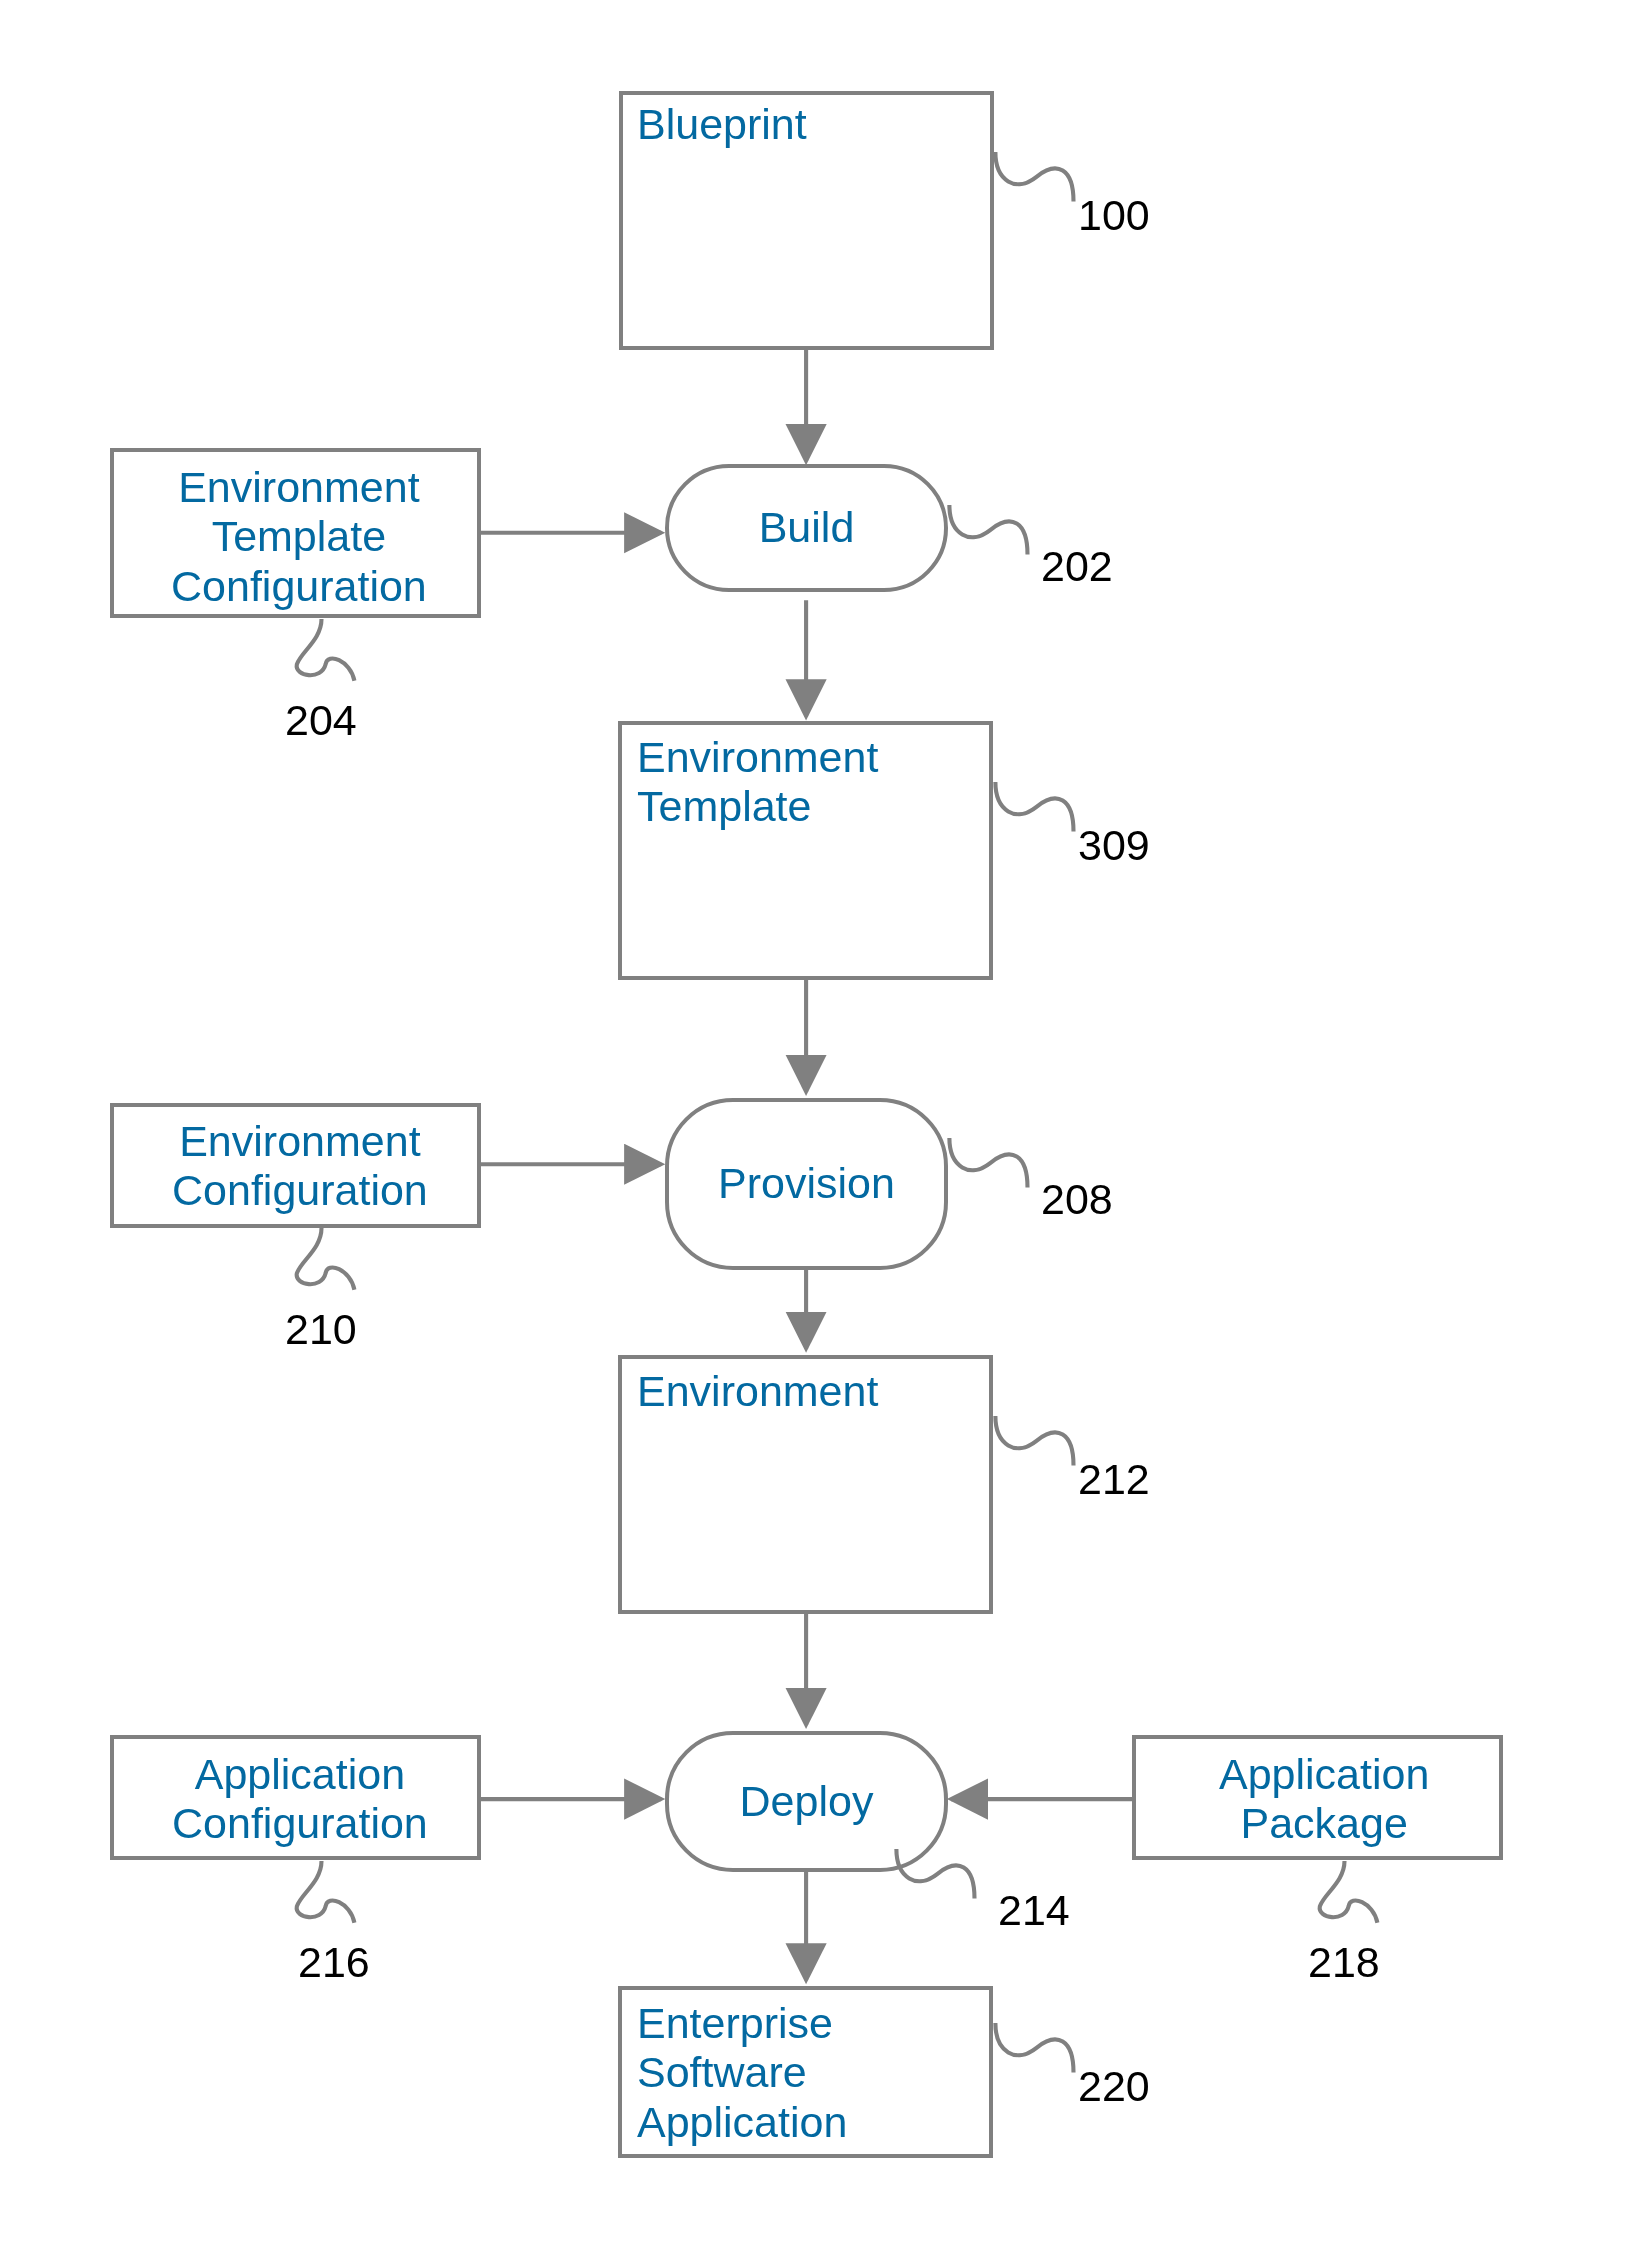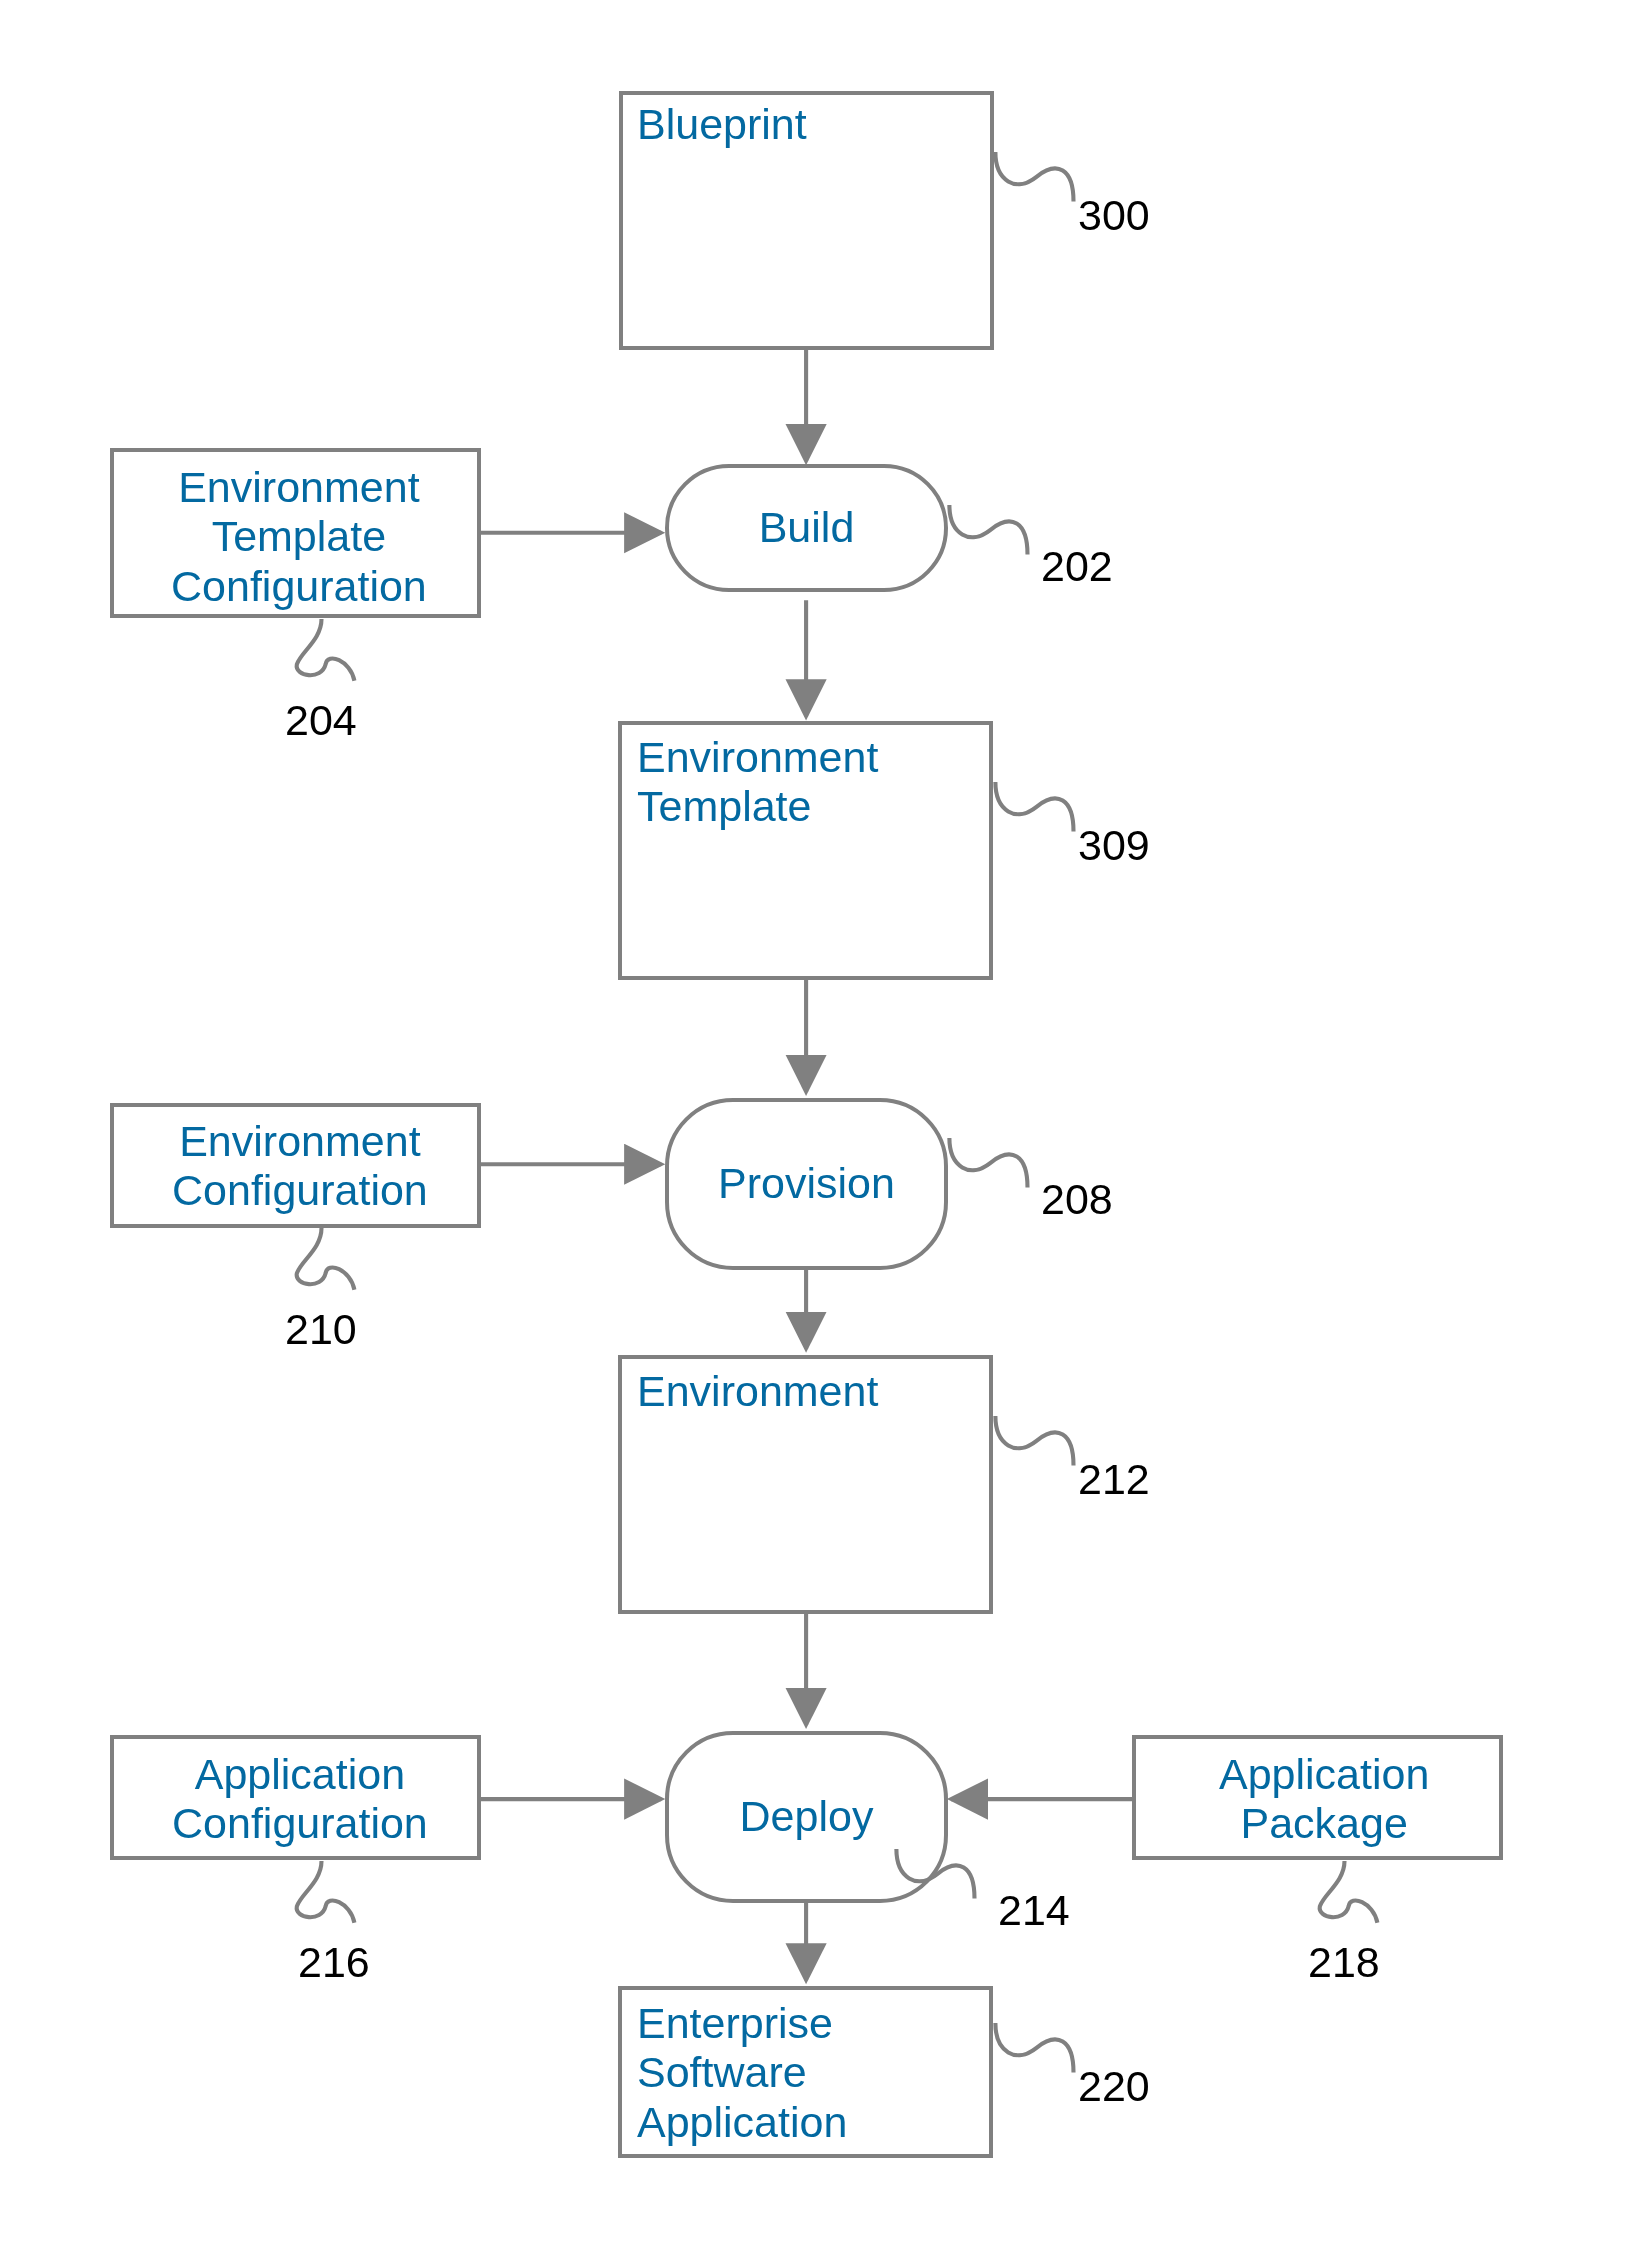--- a/index.html
+++ b/index.html
@@ -89,7 +89,7 @@
 <svg class="squiggle" style="left:991px; top:148px;" width="91" height="74" viewBox="0 0 110 90">
   <path d="M5,5 C5,40 30,55 55,35 C80,15 100,25 100,65"></path>
 </svg>
-<div class="reflabel" style="left:1078px; top:191px;">300</div>
+<div class="reflabel" style="left:1078px; top:191px;">100</div>
 
 <div class="box" style="left:110px; top:448px; width:371px; height:170px;"></div>
 <div class="label" style="left:171px; top:463px; text-align:center;">Environment

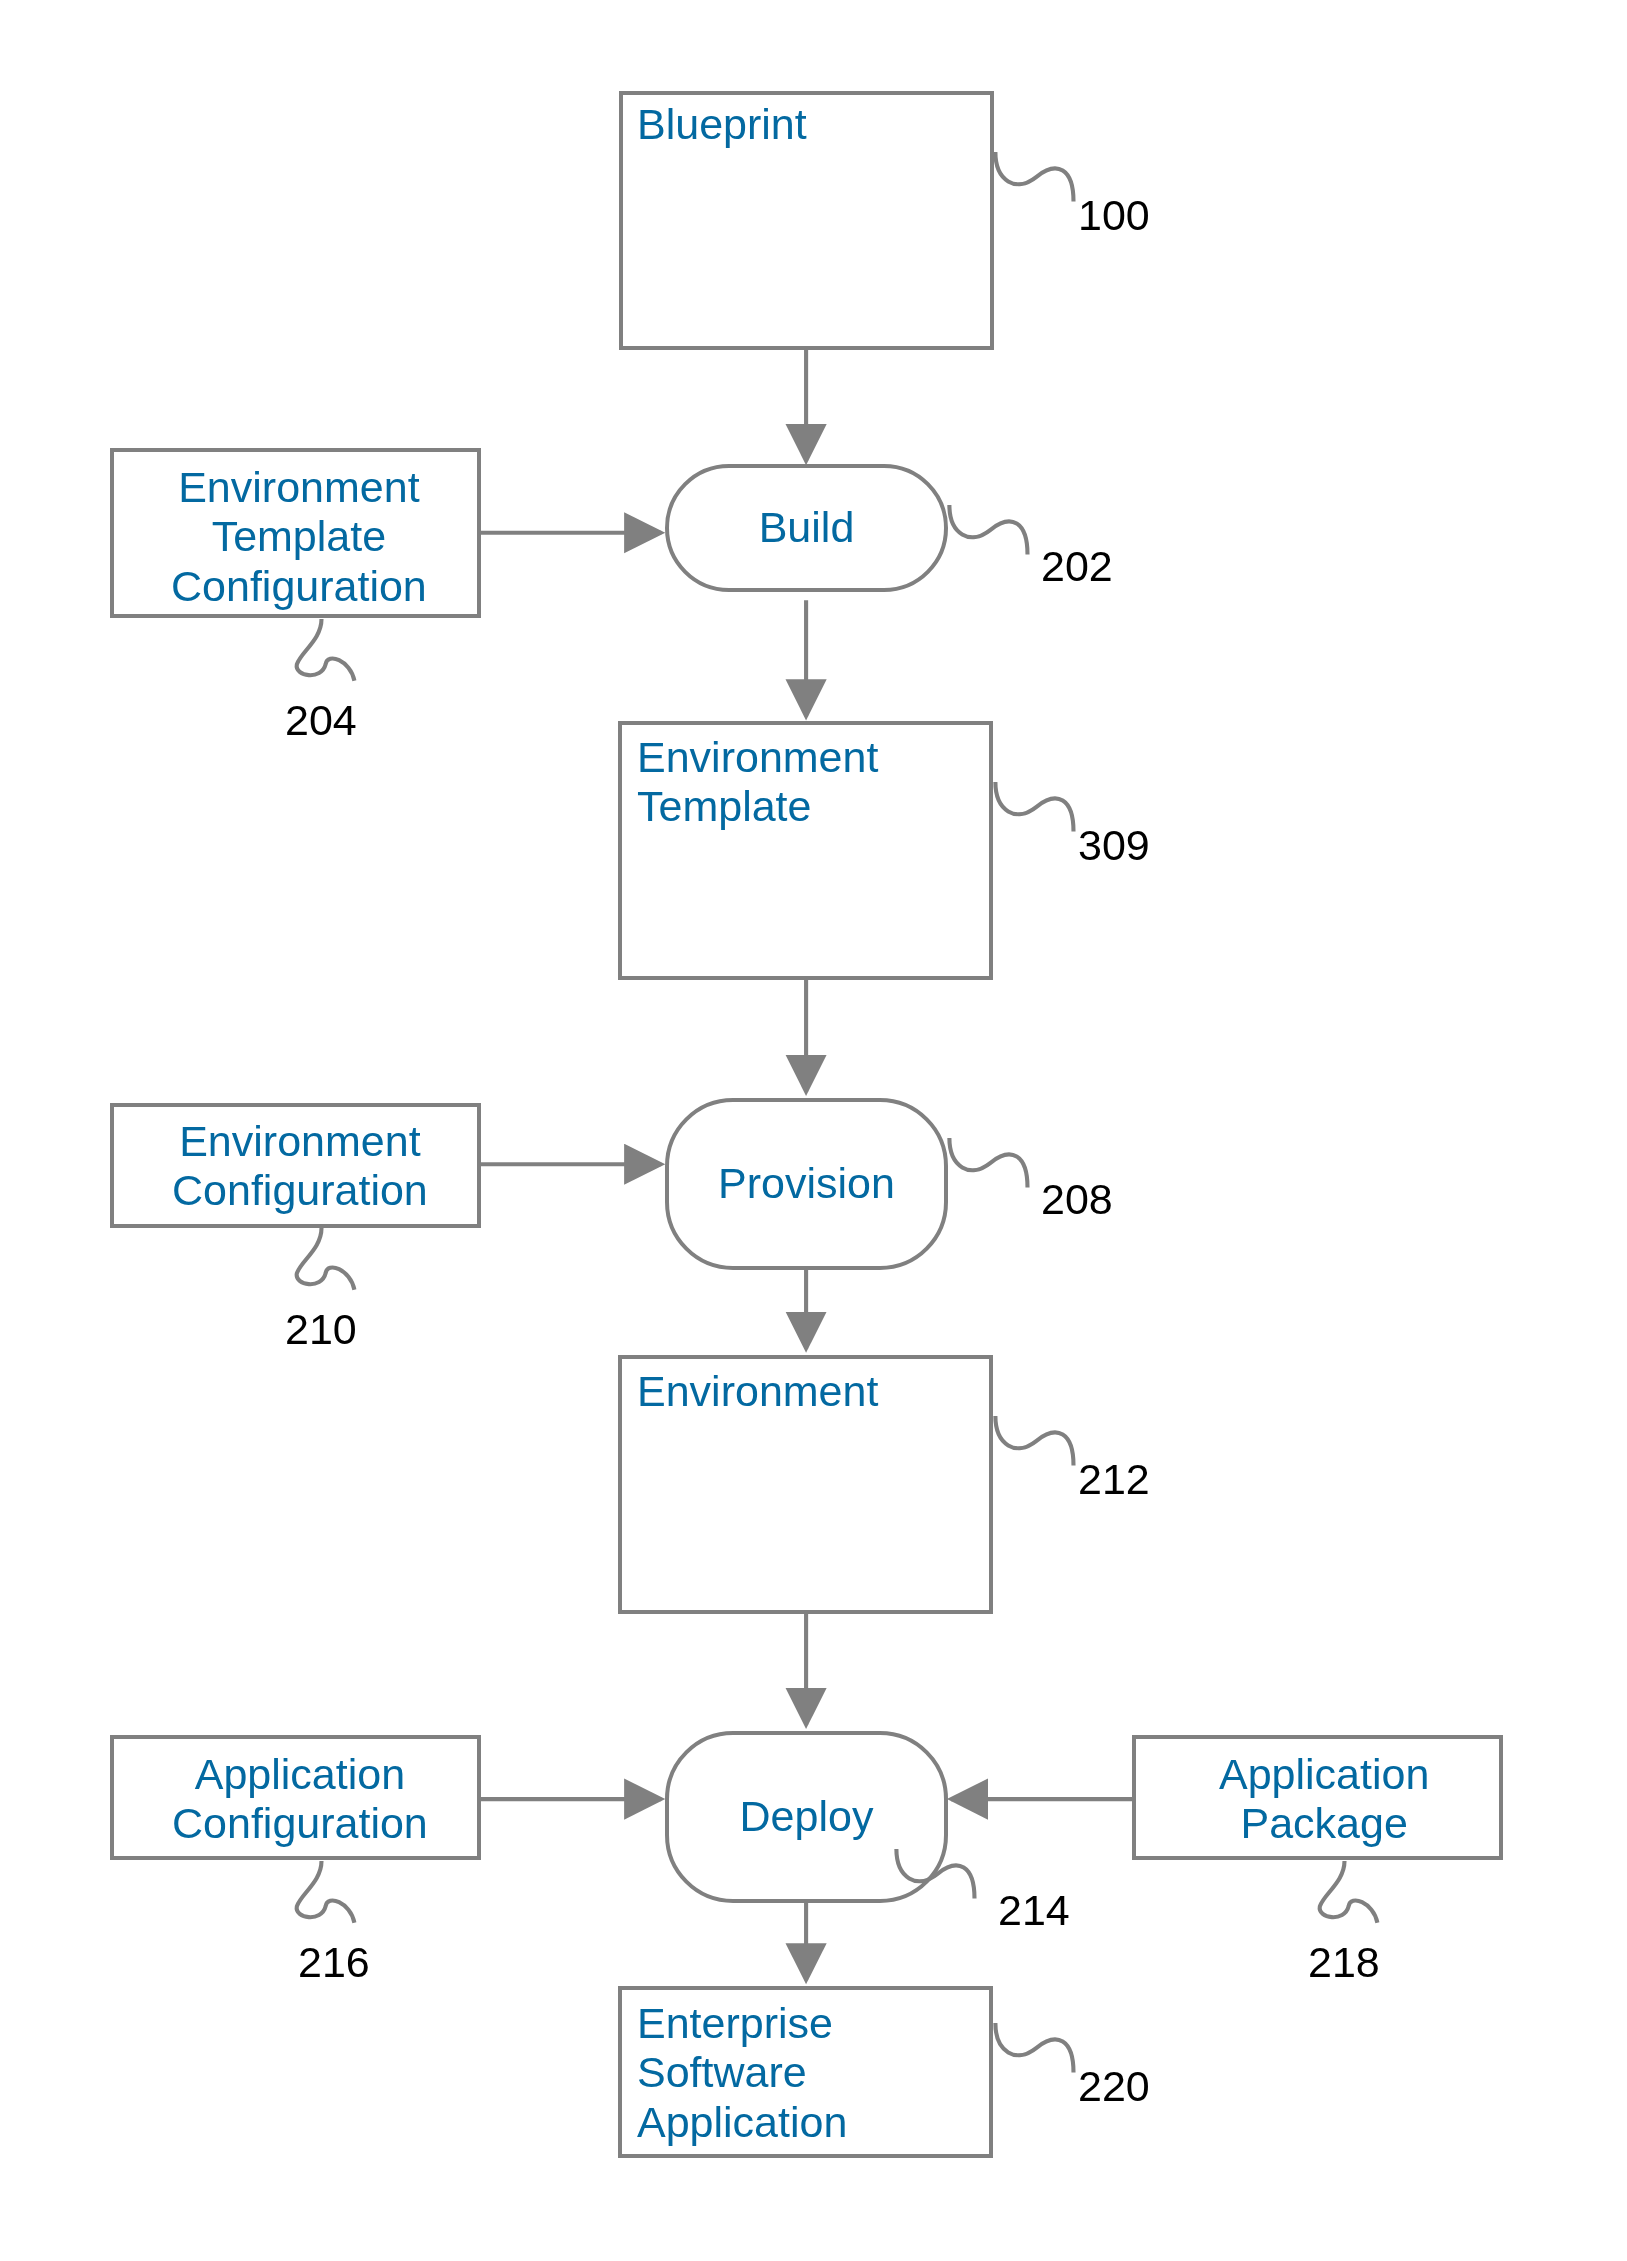--- a/index.html
+++ b/index.html
@@ -147,7 +147,7 @@
 </svg>
 <div class="reflabel" style="left:298px; top:1938px;">216</div>
 
-<div class="pill" style="left:665px; top:1731px; width:283px; height:172px; border-radius:68px;">
+<div class="pill" style="left:665px; top:1731px; width:283px; height:141px; border-radius:68px;">
   <span class="label" style="position:static;">Deploy</span>
 </div>
 <svg class="squiggle" style="left:892px; top:1845px;" width="91" height="74" viewBox="0 0 110 90">

